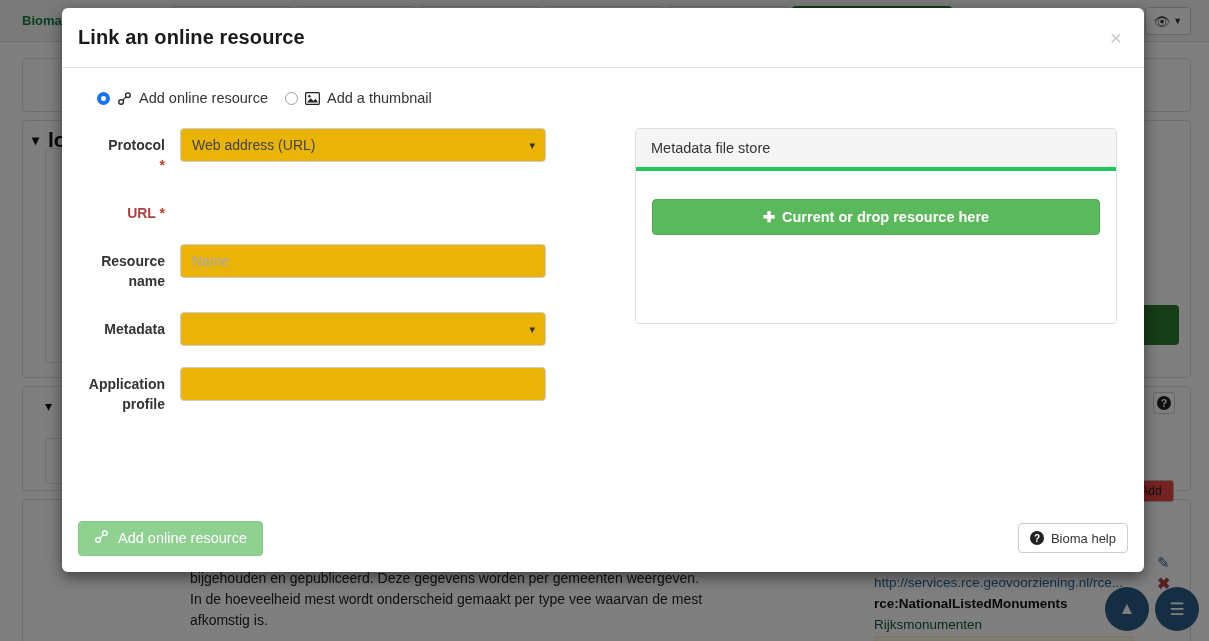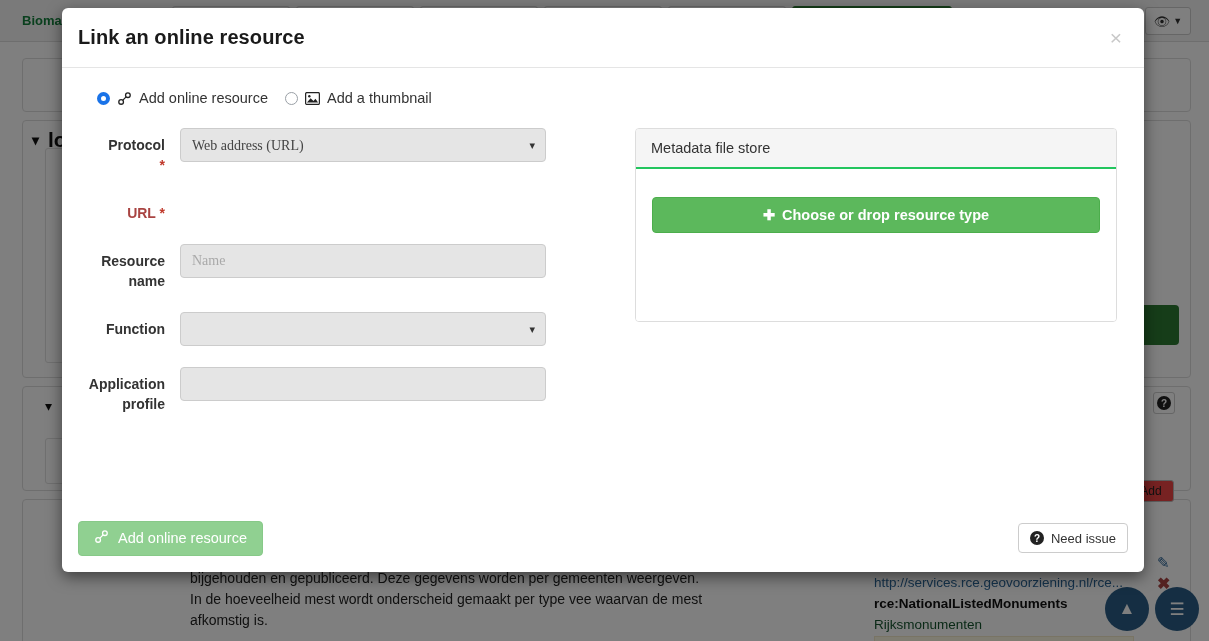--- a/index.html
+++ b/index.html
@@ -151,7 +151,7 @@
   .inp, .sel, .txta {
     width: 100%; height: 34px; border: 1px solid #ccc; border-radius: 4px;
     padding: 6px 11px; font-size: 14px; color: #555;
-    font-family: Liberation Serif, serif; background: #e5e5e5;
+    font-family: Liberation Sans, sans-serif; background: #eab308;
   }
   .inp::placeholder, .txta::placeholder { color: #a9a9a9; }
   .inp.err { border-color: #a94442; }

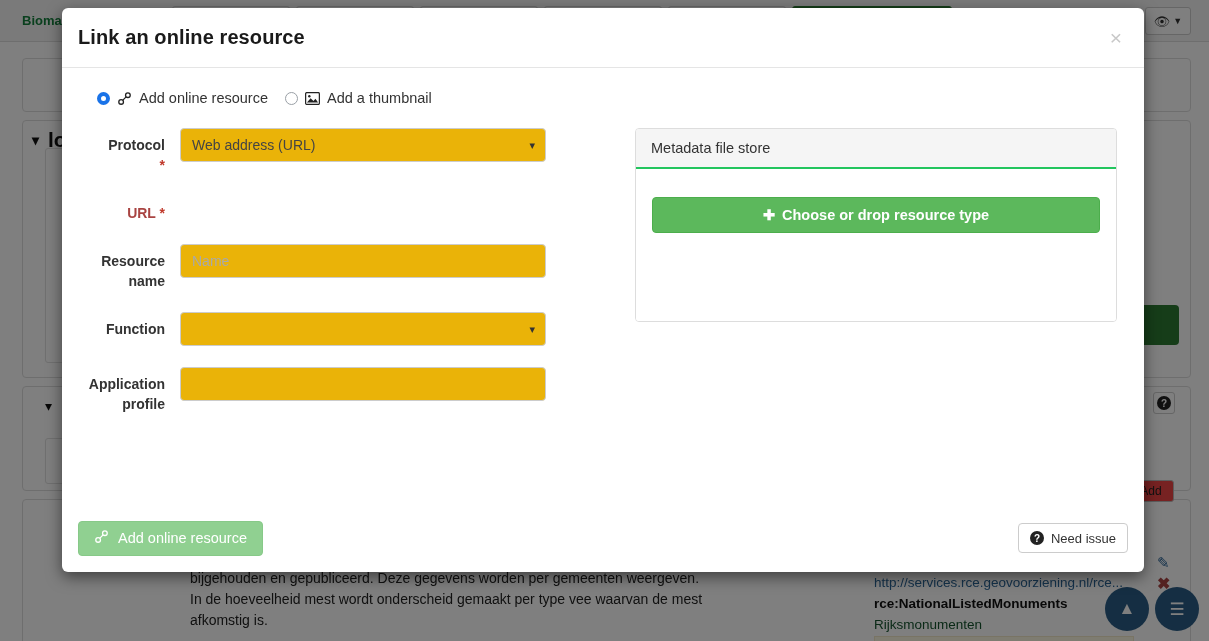--- a/index.html
+++ b/index.html
@@ -168,7 +168,7 @@
 
   .panel { border: 1px solid #ddd; border-radius: 4px; overflow: hidden; }
   .panel-head {
-    background: #f5f5f5; border-bottom: 2px solid #22c55e;
+    background: #f5f5f5; border-bottom: 4px solid #22c55e;
     padding: 11px 15px; font-size: 14.5px; color: #333;
   }
   .panel-body { padding: 28px 16px 52px 16px; min-height: 152px; background: #fff; }

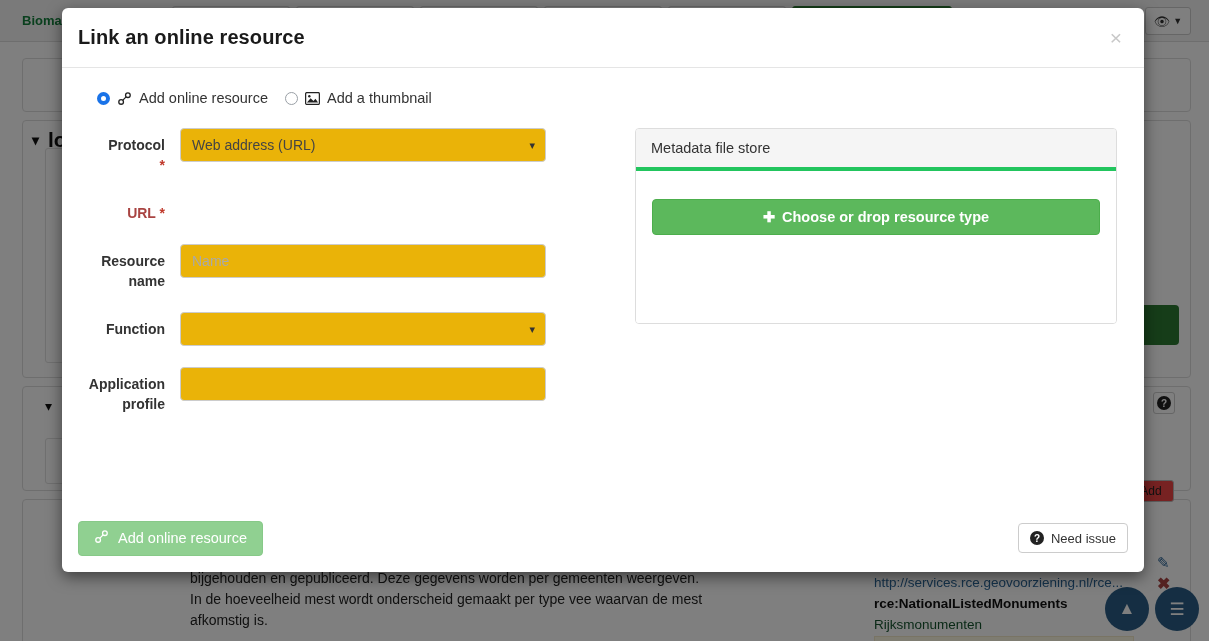--- a/index.html
+++ b/index.html
@@ -360,7 +360,7 @@
           <div class="panel-body">
             <button class="btn-drop">
               <span>✚</span>
-              <span>Choose or drop resource type</span>
+              <span>Current or drop resource here</span>
             </button>
           </div>
         </div>

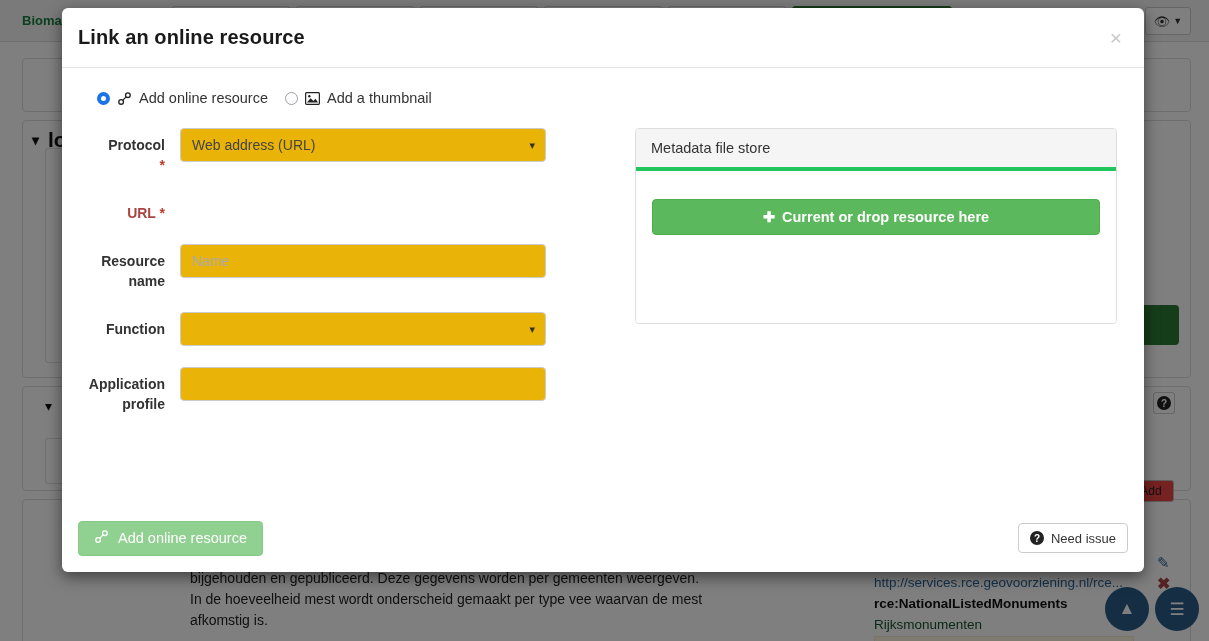--- a/index.html
+++ b/index.html
@@ -336,7 +336,7 @@
 
 
         <div class="form-row">
-          <div class="form-label">Function</div>
+          <div class="form-label">Metadata</div>
           <div class="ctrl sel-wrap">
             <select class="sel">
               <option></option>

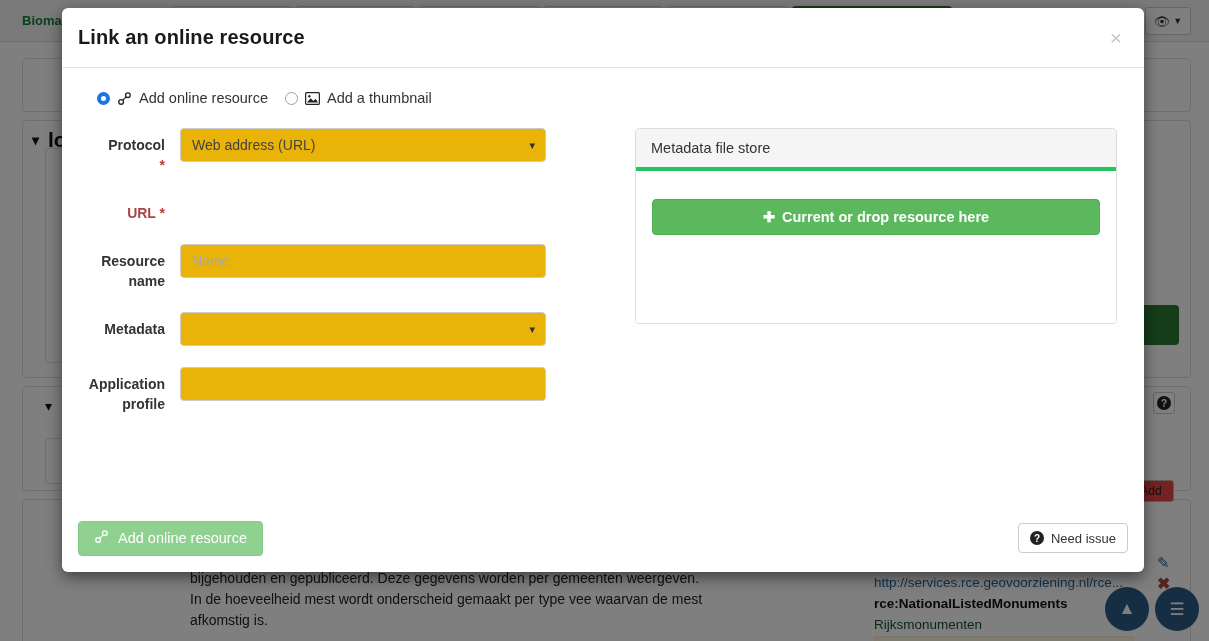--- a/index.html
+++ b/index.html
@@ -382,7 +382,7 @@
       </button>
       <button class="btn-help">
         <span class="ico-help-circle">?</span>
-        <span>Need issue</span>
+        <span>Bioma help</span>
       </button>
     </div>
 

